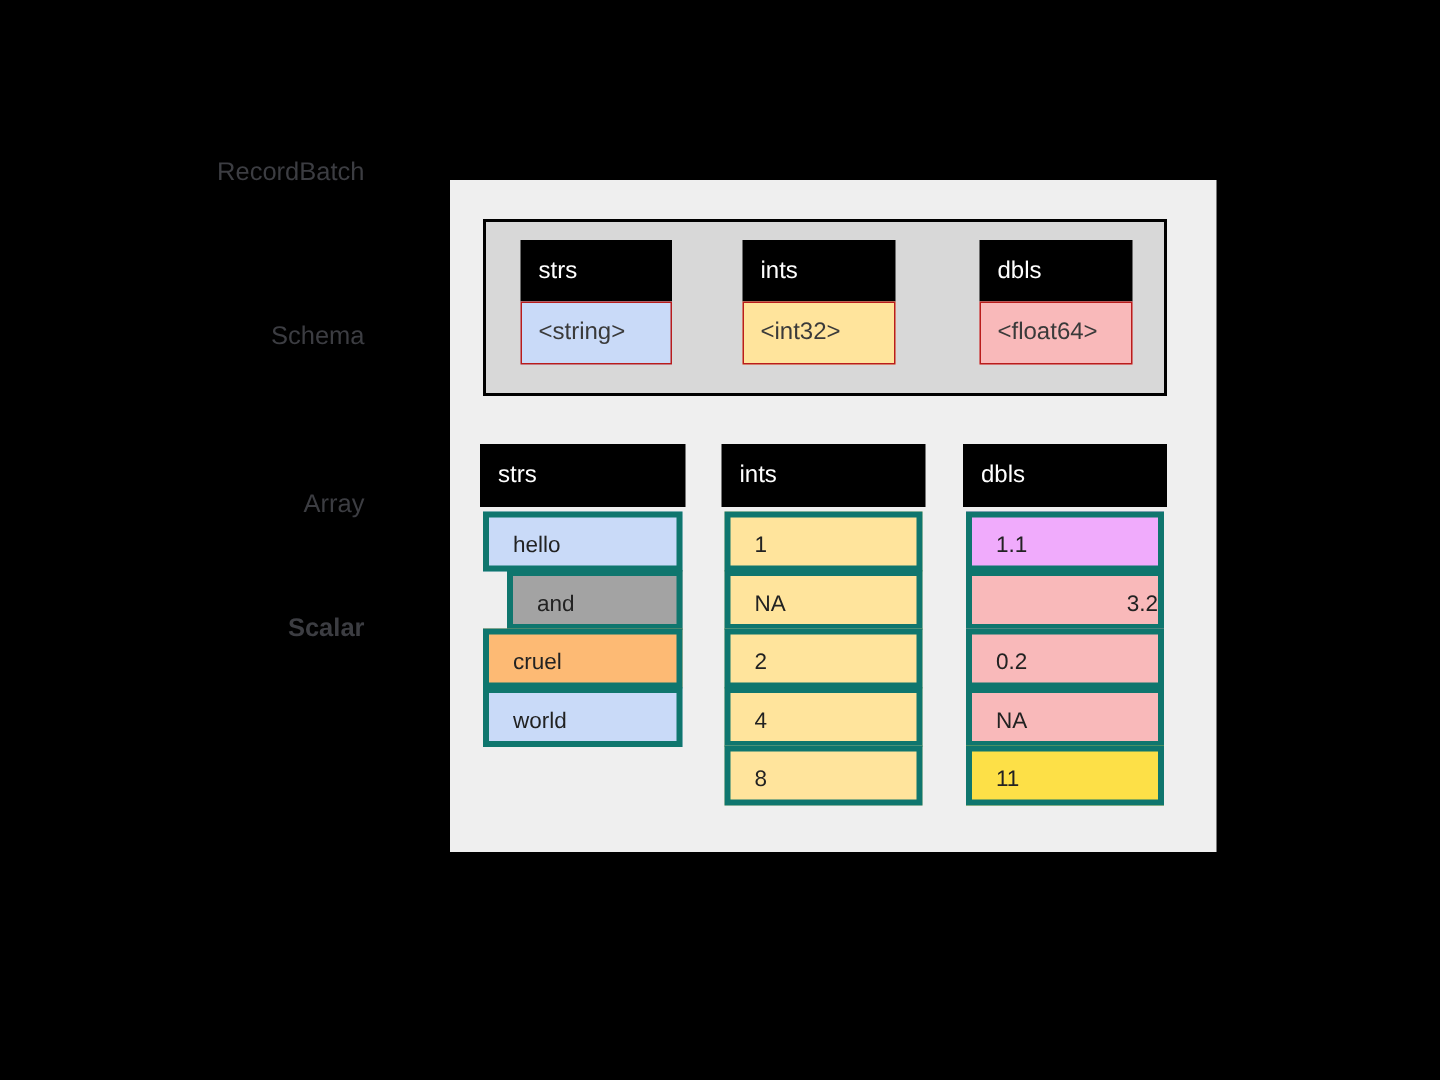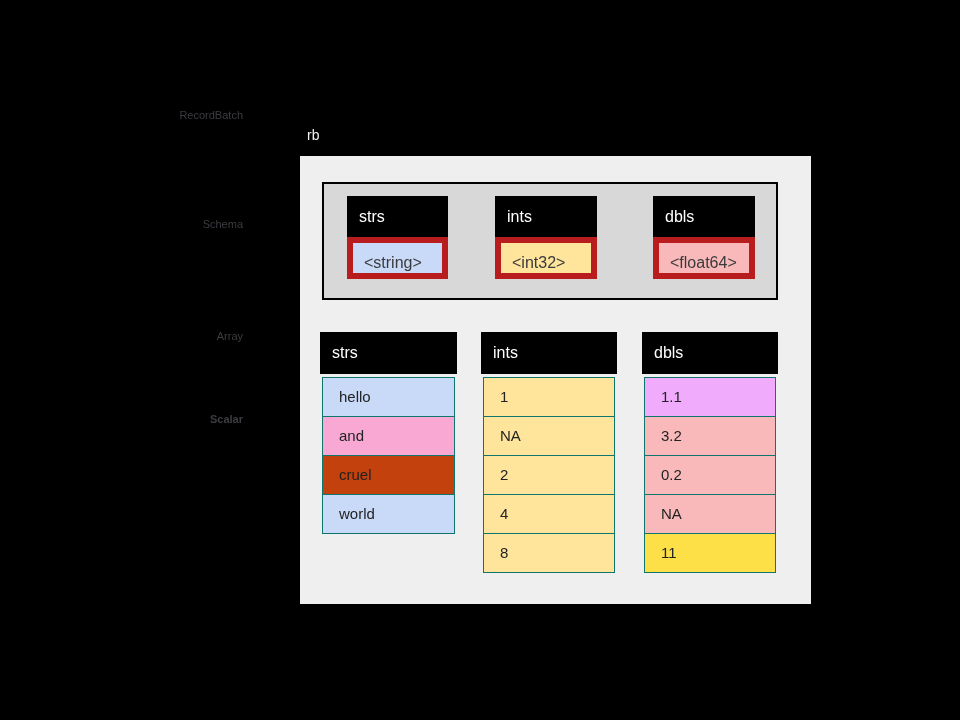--- a/index.html
+++ b/index.html
@@ -11,7 +11,7 @@
 
   
   .side-label {
-    position:absolute; right:717px; font-size:11px; line-height:20px;
+    position:absolute; right:717px; font-size:17px; line-height:20px;
     color:#3c3d42; text-align:right; white-space:nowrap;
   }
   .lbl-recordbatch { top:105px; }

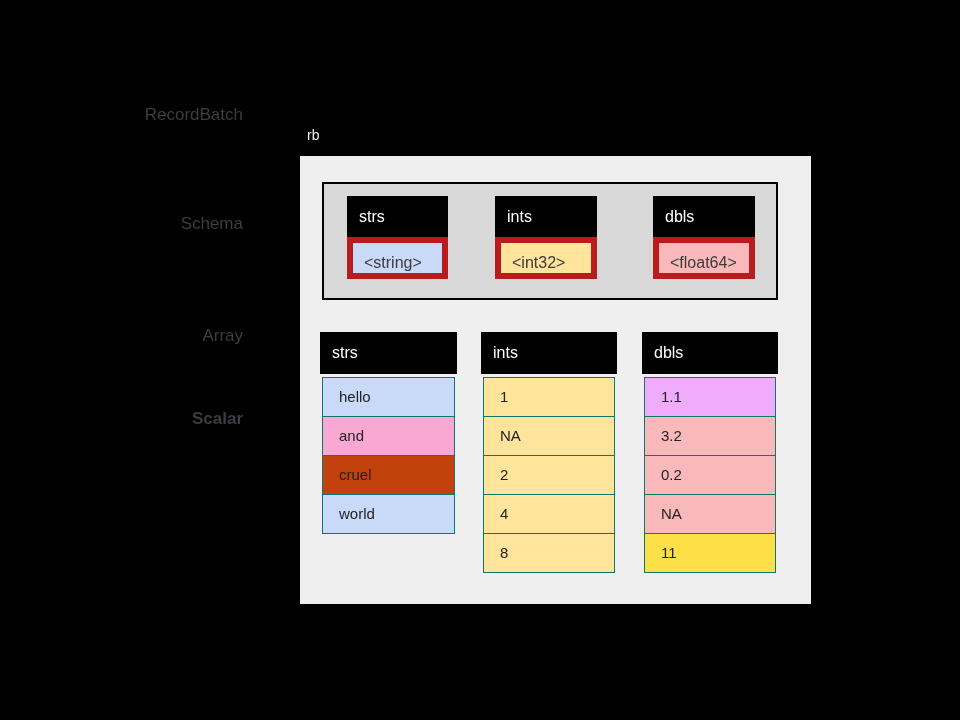--- a/index.html
+++ b/index.html
@@ -25,7 +25,7 @@
 
   
   .rb-box {
-    position:absolute; left:300px; top:156px; width:511px; height:448px;
+    position:absolute; left:300px; top:120px; width:511px; height:448px;
     background:#efefef;
   }
 

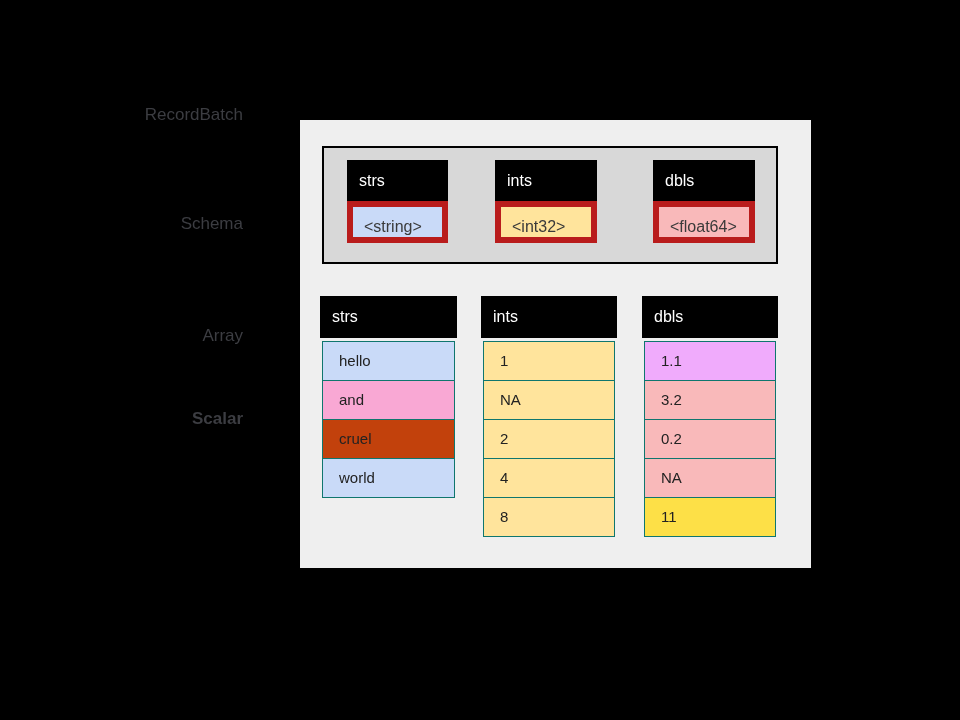--- a/index.html
+++ b/index.html
@@ -41,7 +41,7 @@
   }
   .sfield-body {
     height:42px; line-height:40px; padding-left:11px; font-size:16px;
-    color:#3a3a3a; border:6px solid #b91c1c;
+    color:#3a3a3a; border:1px solid #b91c1c;
   }
   .sf-0 { left:23px; }
   .sf-1 { left:171px; width:102px; }

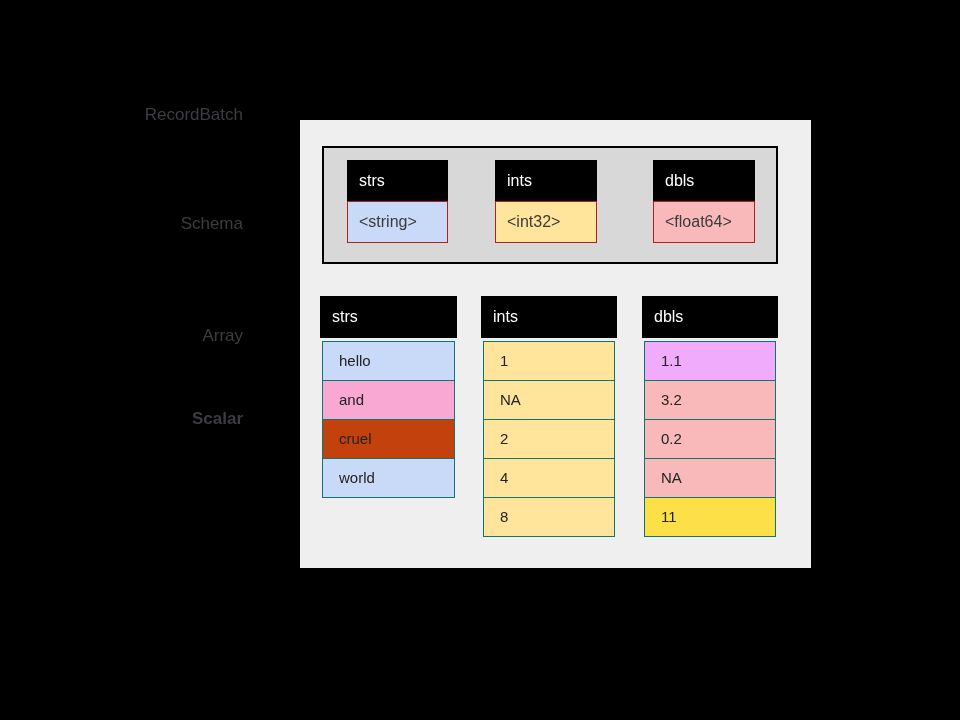--- a/index.html
+++ b/index.html
@@ -59,7 +59,7 @@
   .acol-cells { margin-top:3px; padding:0 2px; }
   .cell {
     height:40px; line-height:38px; padding-left:16px; font-size:15px;
-    color:#222; border:1px solid #0f766e;
+    color:#222; border:4px solid #0f766e;
   }
   .cell + .cell { margin-top:-1px; }
 

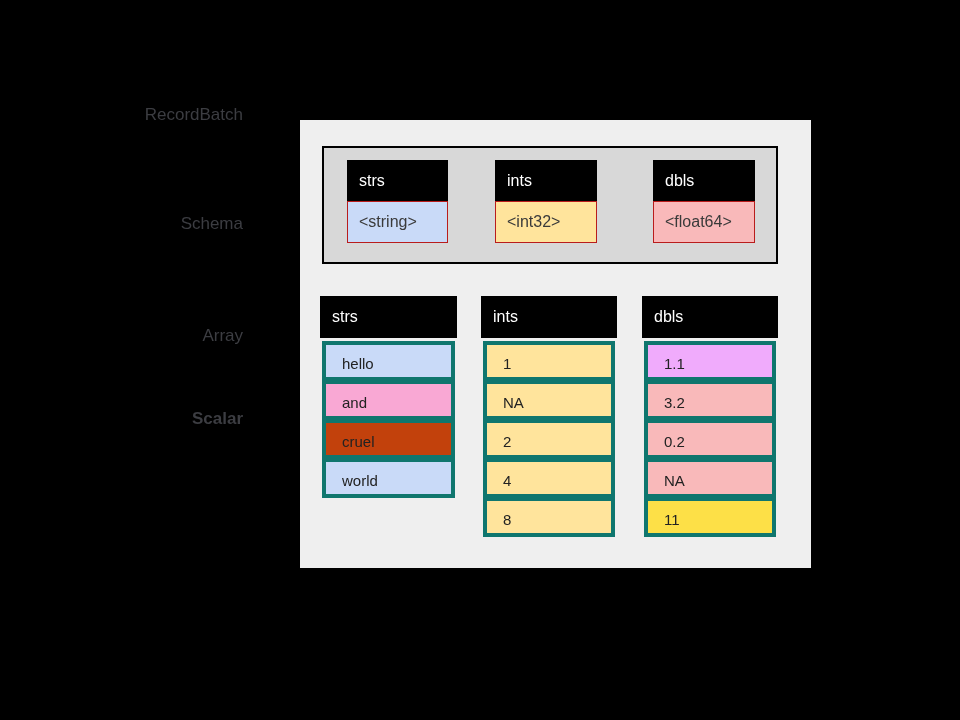--- a/index.html
+++ b/index.html
@@ -115,7 +115,7 @@
       <div class="acol-head">strs</div>
       <div class="acol-cells">
         <div class="cell" style="background-color: rgb(201, 218, 248);">hello</div>
-        <div class="cell" style="background-color: #f9a8d4;">and</div>
+        <div class="cell" style="background-color: #a3a3a3; margin-left: 16px;">and</div>
         <div class="cell" style="background-color: #c2410c;">cruel</div>
         <div class="cell" style="background-color: rgb(201, 218, 248);">world</div>
       </div>

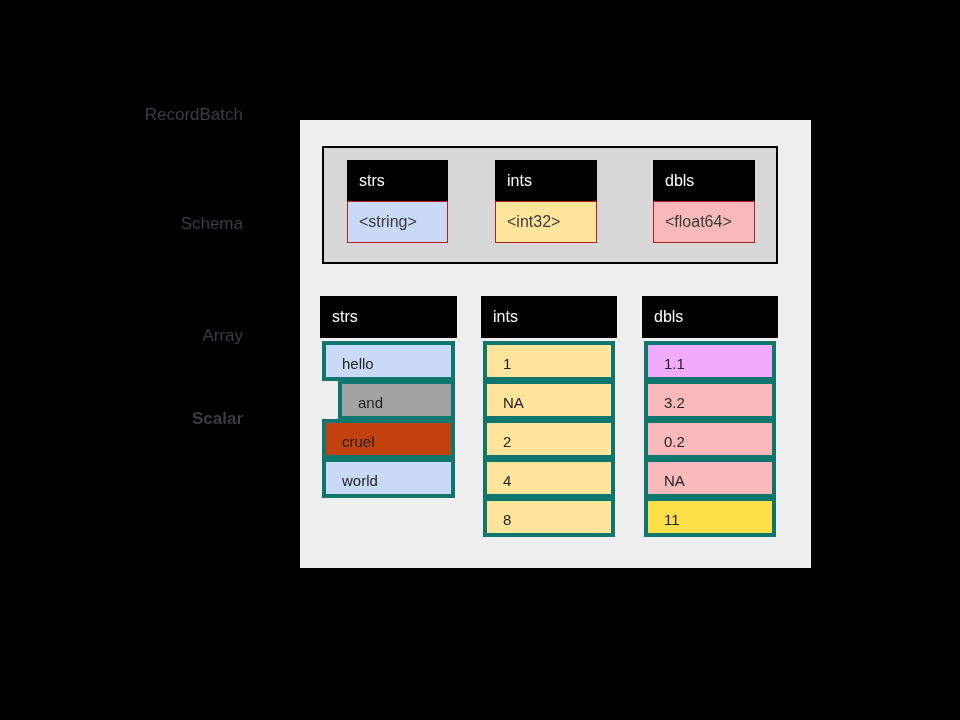--- a/index.html
+++ b/index.html
@@ -136,7 +136,7 @@
       <div class="acol-head">dbls</div>
       <div class="acol-cells">
         <div class="cell" style="background-color: #f0abfc;">1.1</div>
-        <div class="cell" style="background-color: rgb(249, 185, 186);">3.2</div>
+        <div class="cell" style="background-color: rgb(249, 185, 186); text-align: right;">3.2</div>
         <div class="cell" style="background-color: rgb(249, 185, 186);">0.2</div>
         <div class="cell" style="background-color: rgb(249, 185, 186);">NA</div>
         <div class="cell" style="background-color: #fde047;">11</div>

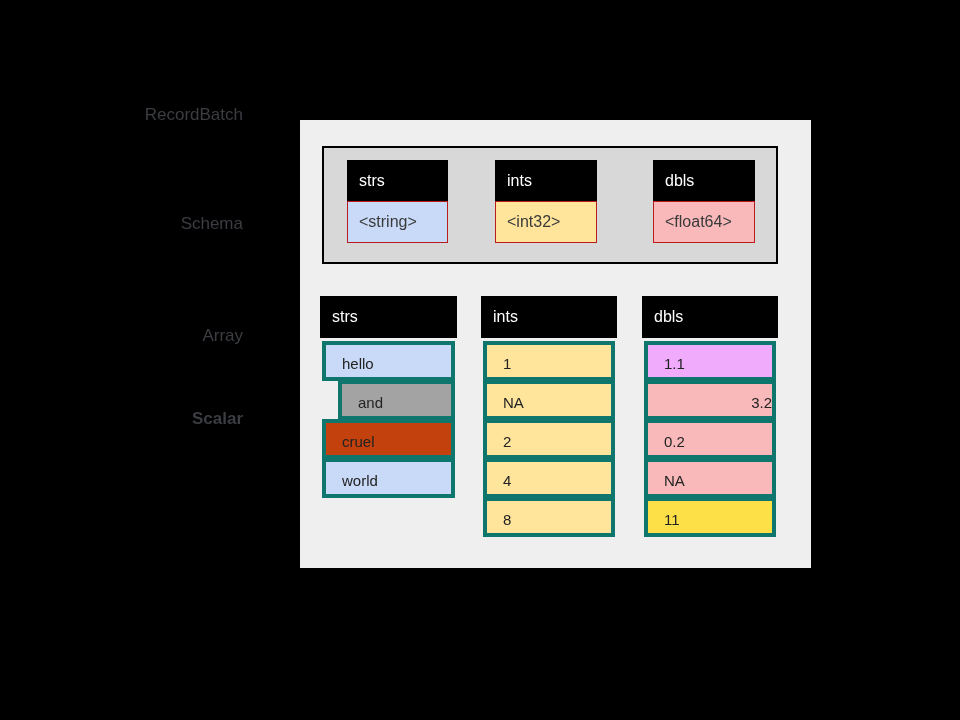--- a/index.html
+++ b/index.html
@@ -116,7 +116,7 @@
       <div class="acol-cells">
         <div class="cell" style="background-color: rgb(201, 218, 248);">hello</div>
         <div class="cell" style="background-color: #a3a3a3; margin-left: 16px;">and</div>
-        <div class="cell" style="background-color: #c2410c;">cruel</div>
+        <div class="cell" style="background-color: #fdba74;">cruel</div>
         <div class="cell" style="background-color: rgb(201, 218, 248);">world</div>
       </div>
     </div>

